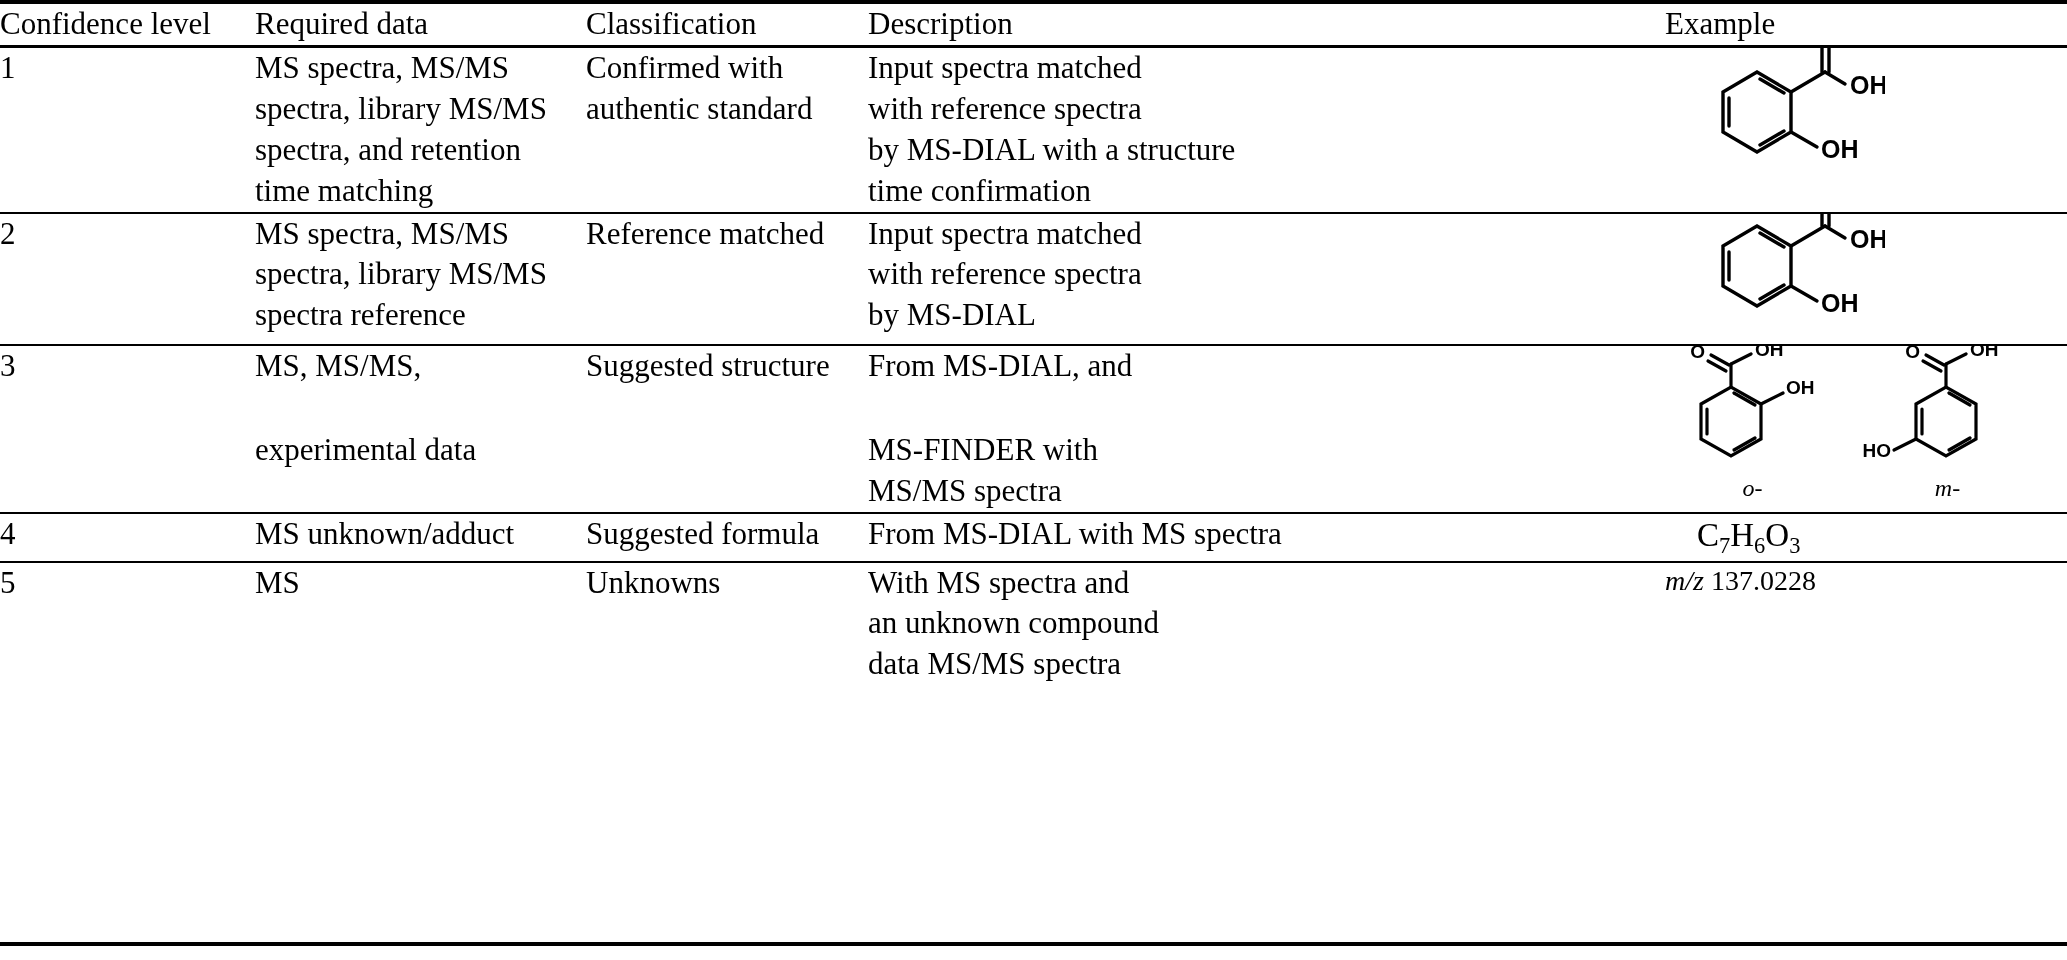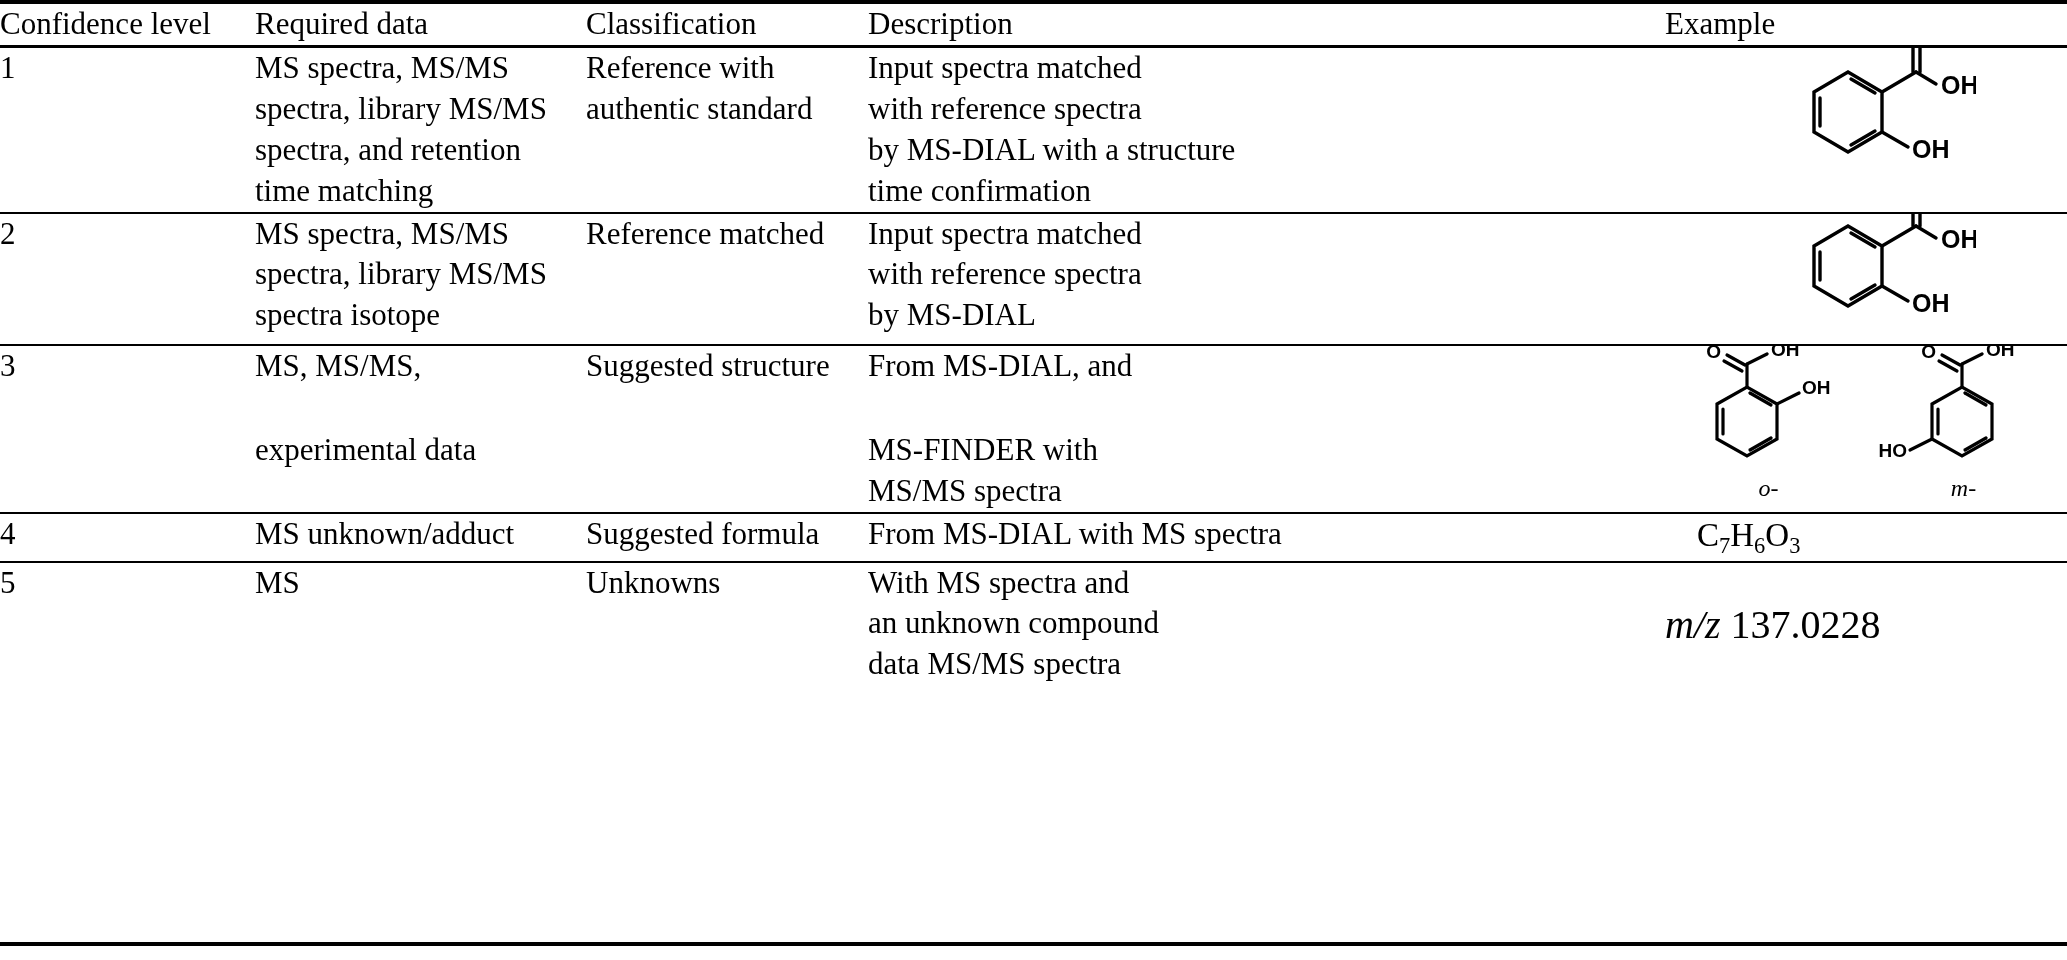--- a/index.html
+++ b/index.html
@@ -139,7 +139,7 @@
           <div class="txtline">time matching</div>
         </td>
         <td class="cell-pad">
-          <div class="txtline">Reference with</div>
+          <div class="txtline">Confirmed with</div>
           <div class="txtline">authentic standard</div>
         </td>
         <td class="cell-pad">

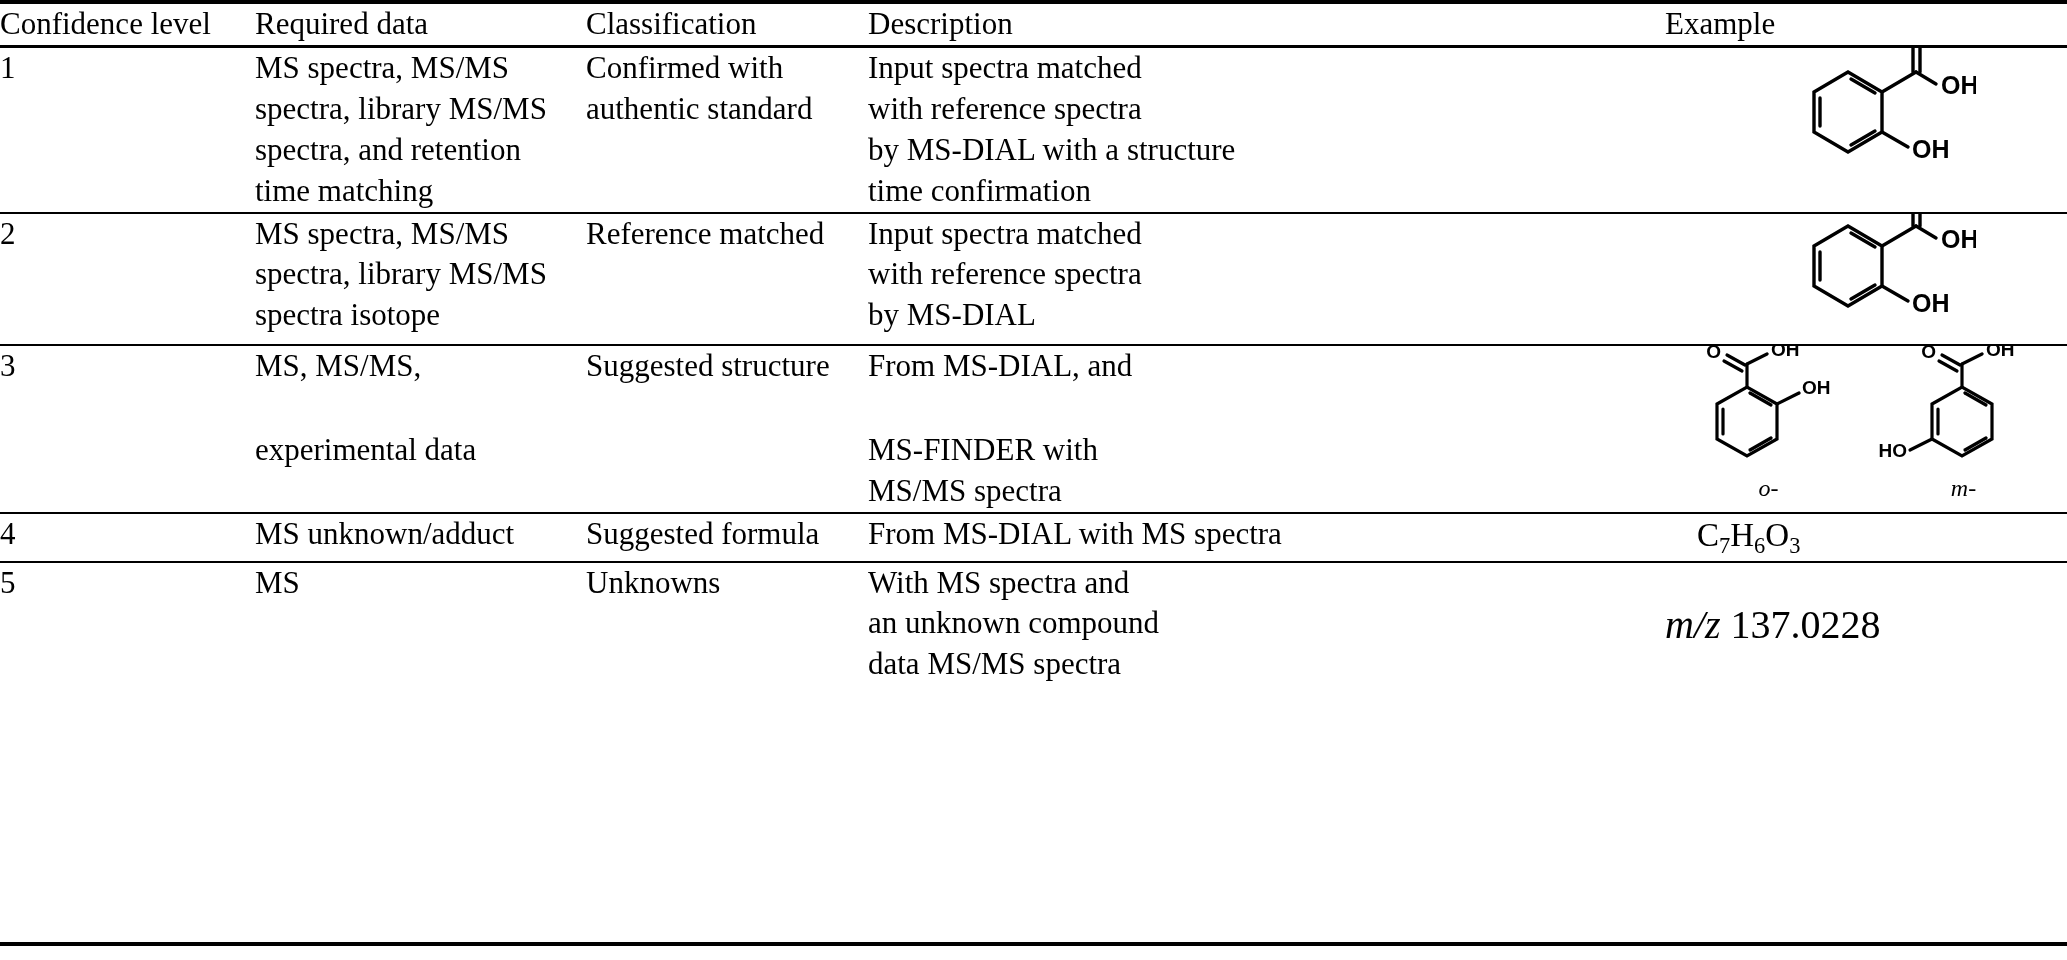--- a/index.html
+++ b/index.html
@@ -78,7 +78,7 @@
     display: flex;
     flex-direction: row;
     align-items: flex-start;
-    justify-content: center;
+    justify-content: flex-start;
   }
   .struct-unit { display: flex; flex-direction: column; align-items: center; }
   .struct-label {

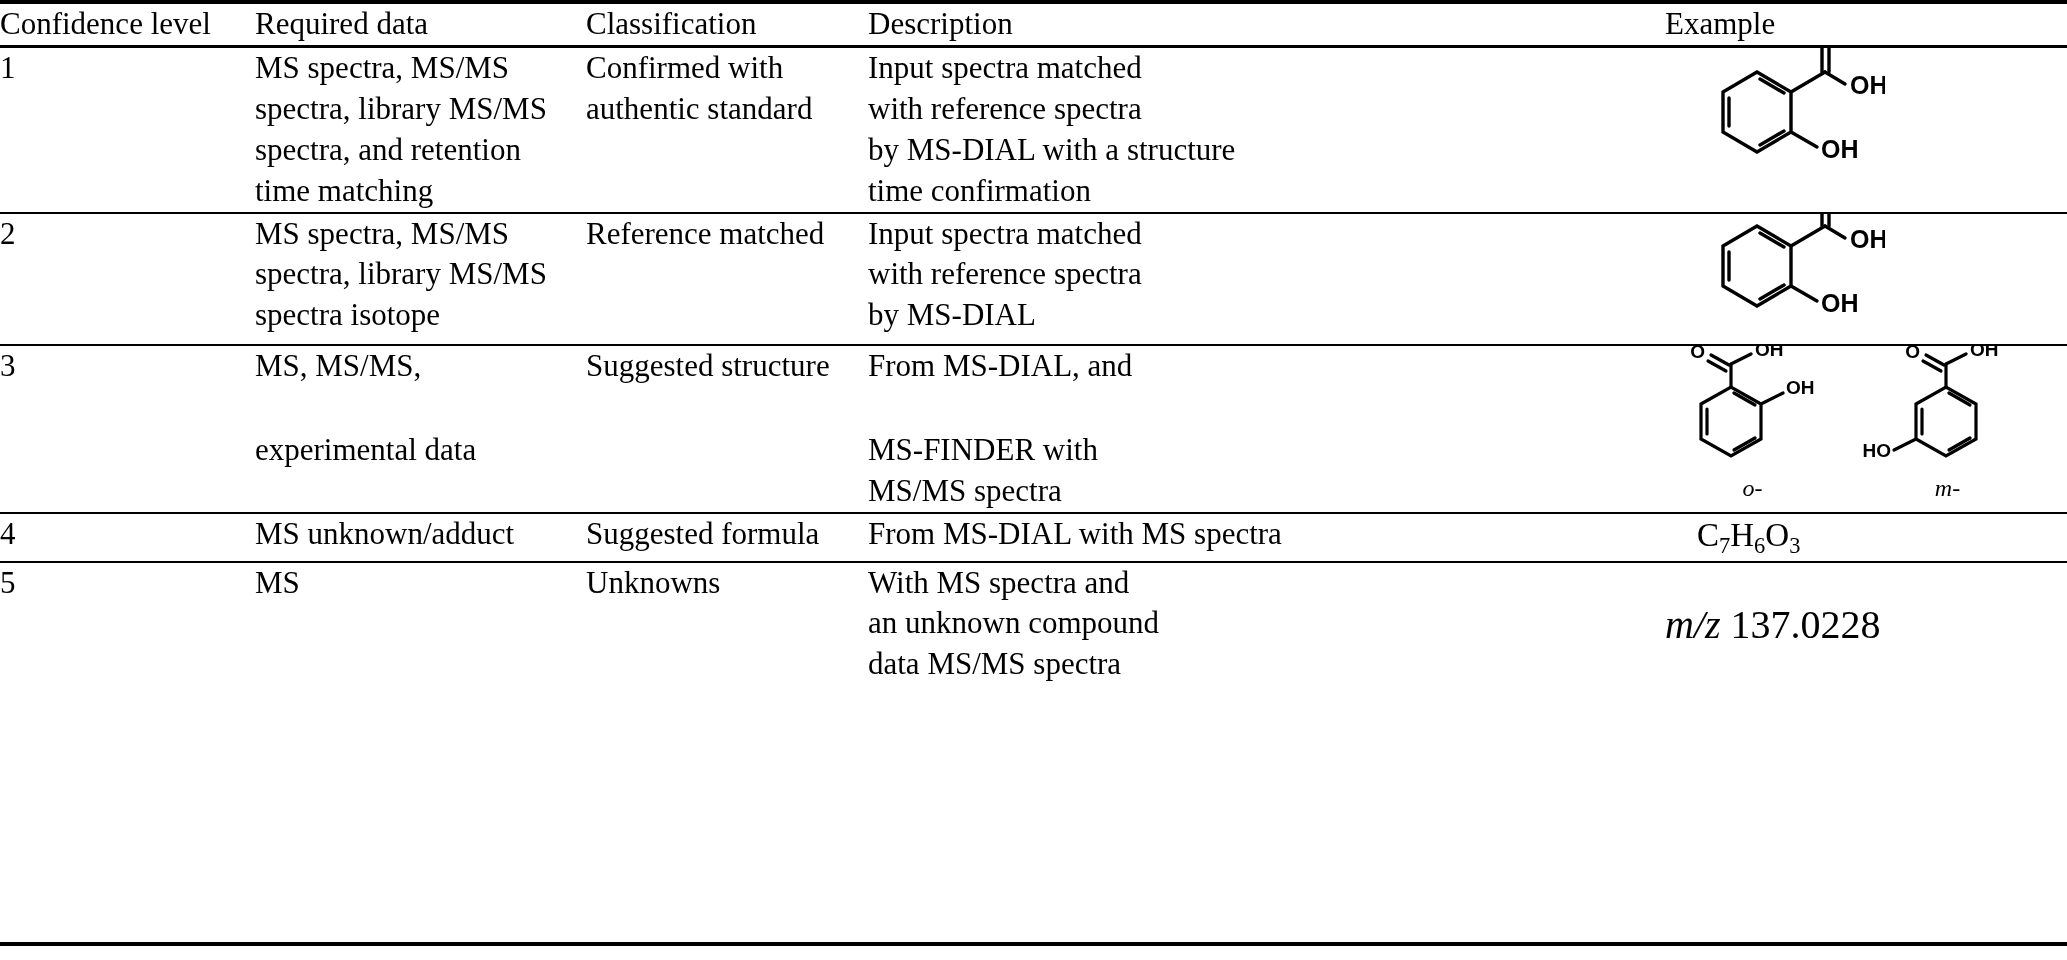--- a/index.html
+++ b/index.html
@@ -185,7 +185,7 @@
         <td class="cell-pad">
           <div class="txtline">MS spectra, MS/MS</div>
           <div class="txtline">spectra, library MS/MS</div>
-          <div class="txtline">spectra isotope</div>
+          <div class="txtline">spectra reference</div>
         </td>
         <td class="cell-pad">
           <div class="txtline">Reference matched</div>

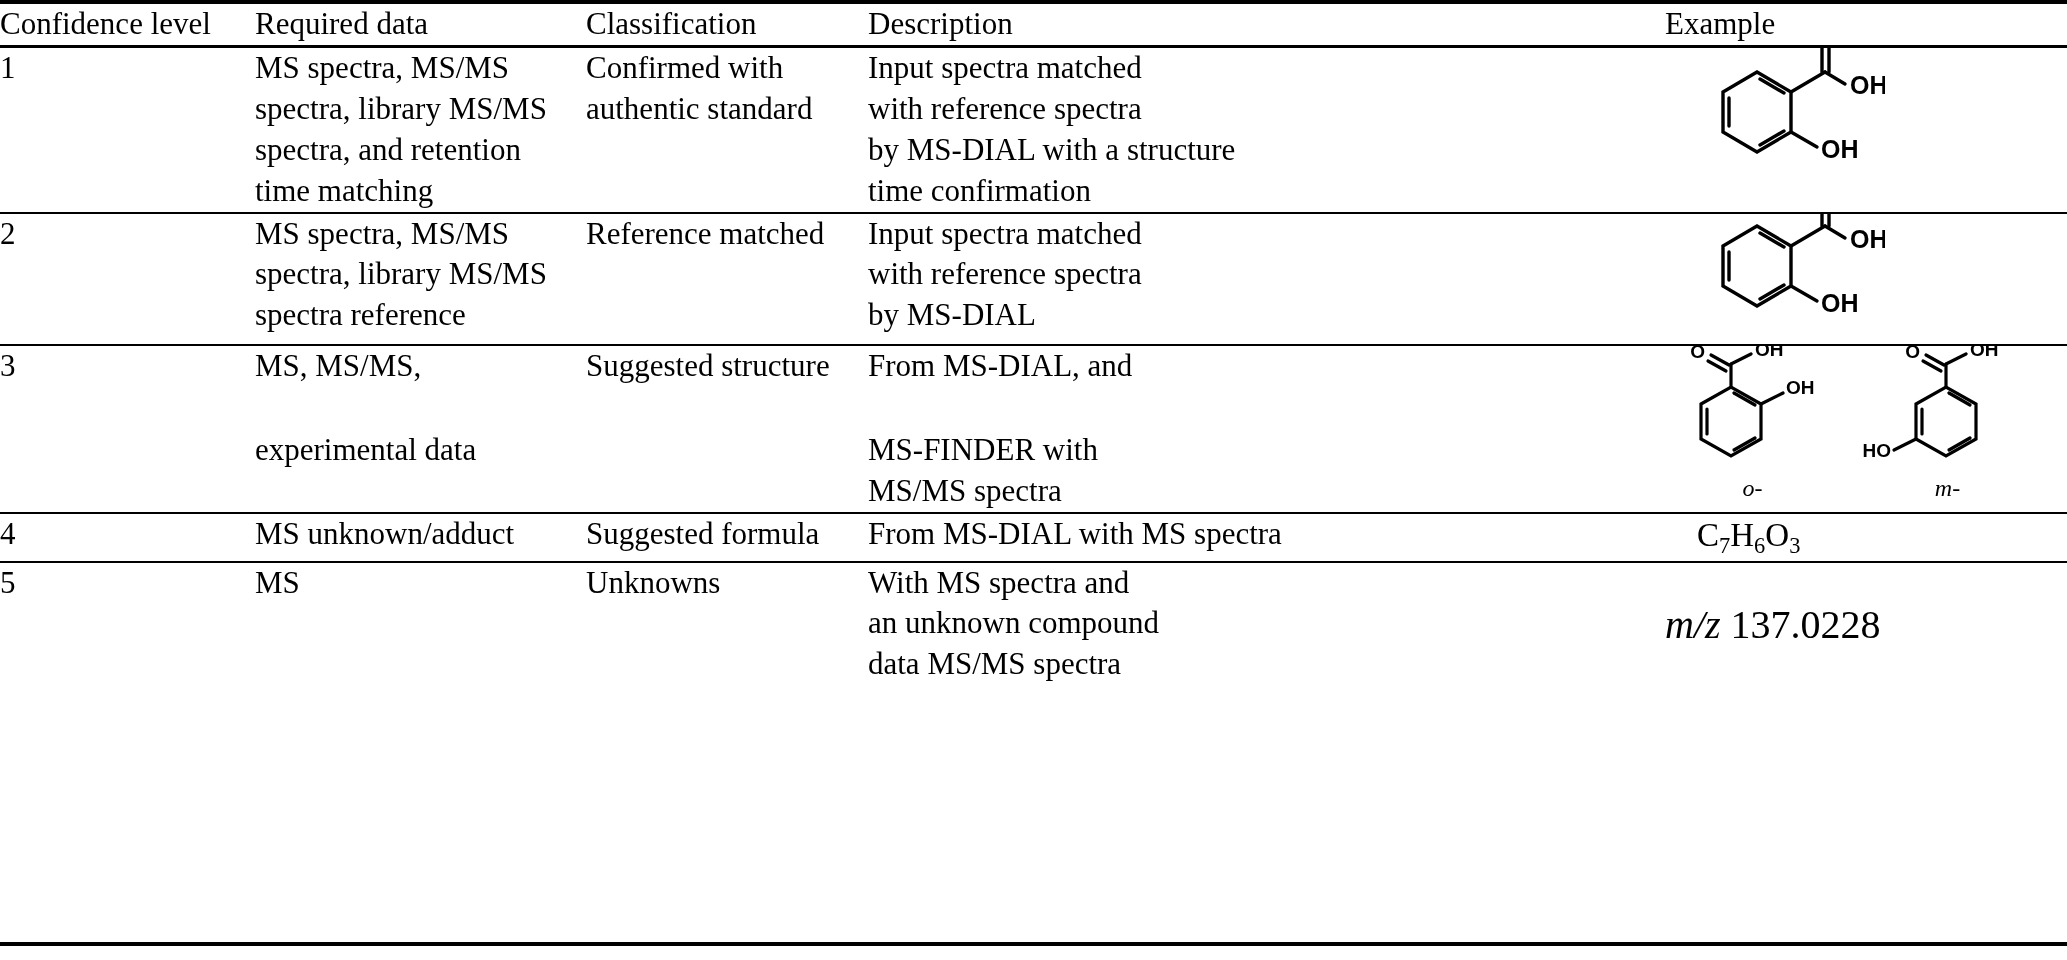--- a/index.html
+++ b/index.html
@@ -69,7 +69,7 @@
     font-size: 0.68em;
     vertical-align: -0.30em;
   }
-  .mz { white-space: nowrap; font-size: 40px; margin-top: 36px; }
+  .mz { white-space: nowrap; font-size: 28px; }
   .mz i { font-style: italic; }
 
   

